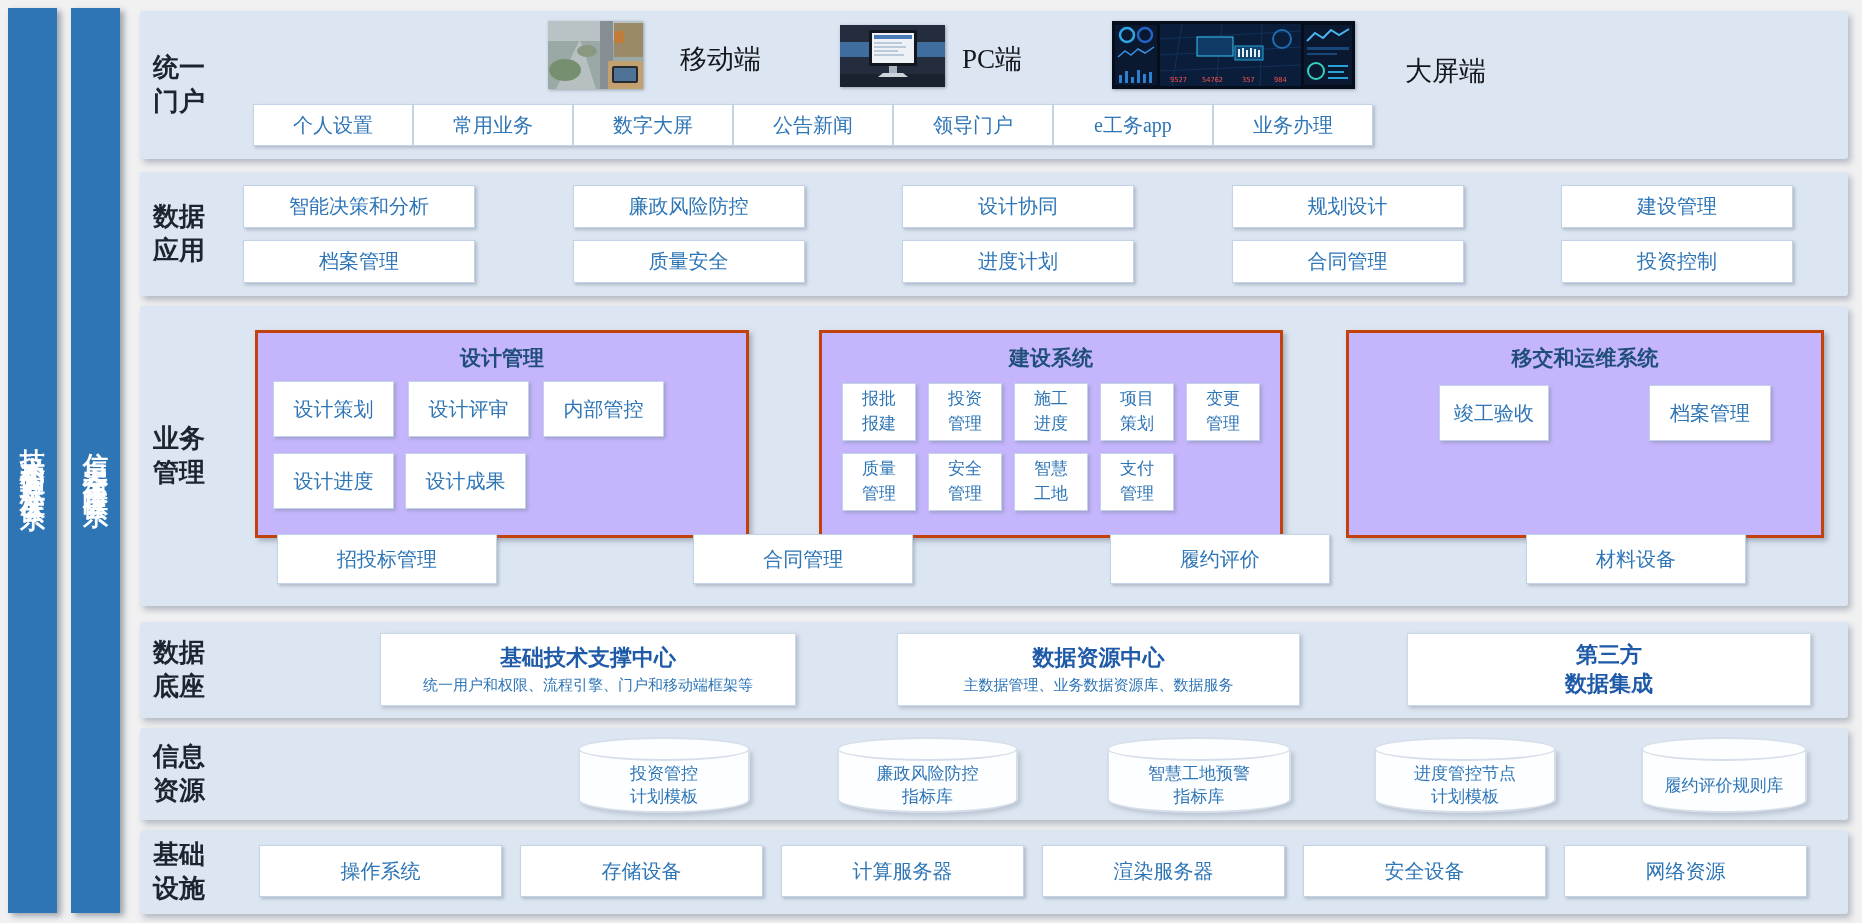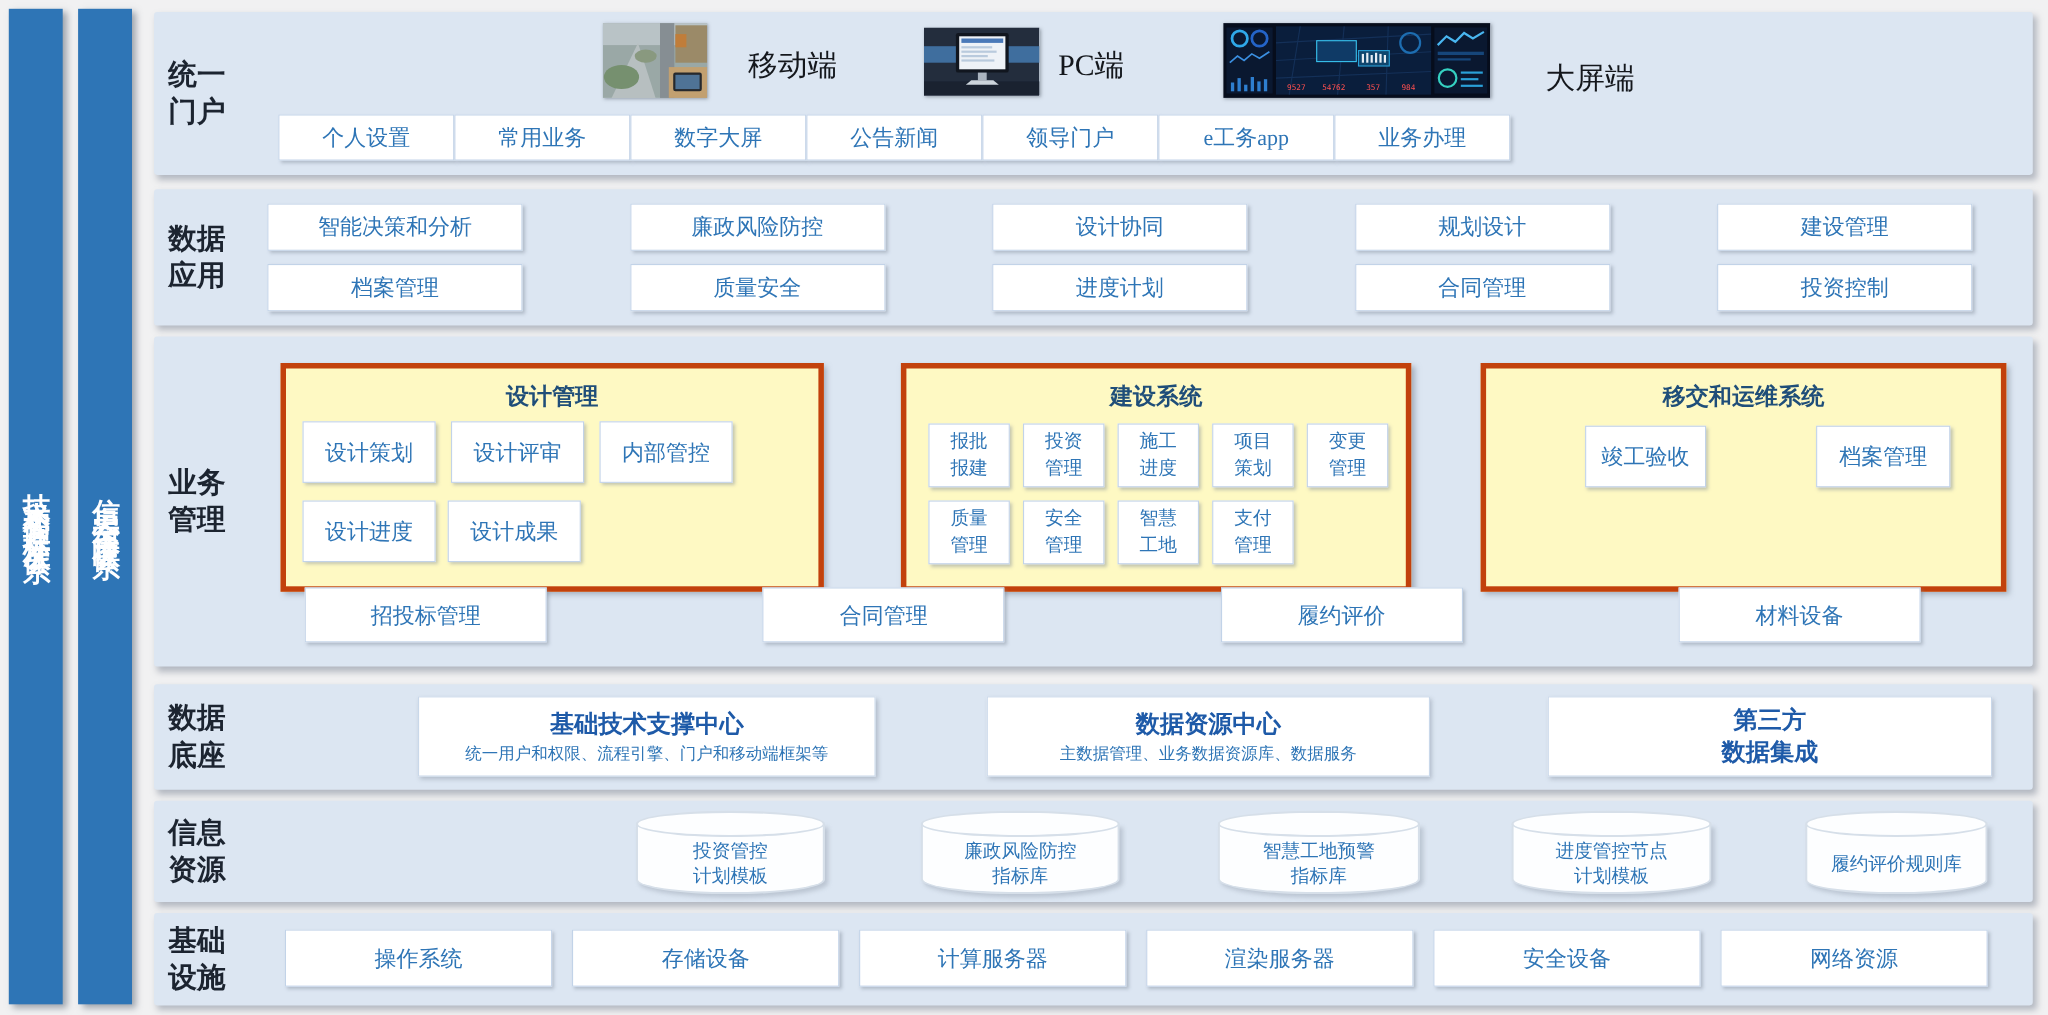--- a/index.html
+++ b/index.html
@@ -66,7 +66,7 @@
   
   .group-box {
     position:absolute; top:24px; height:208px;
-    background:#fef9c3; border:5px solid #c2410c;
+    background:#c4b5fd; border:3px solid #c2410c;
     box-shadow:3px 3px 5px rgba(108,120,136,.5); box-sizing:border-box;
   }
   #group-design       { left:115px;  width:494px; }

